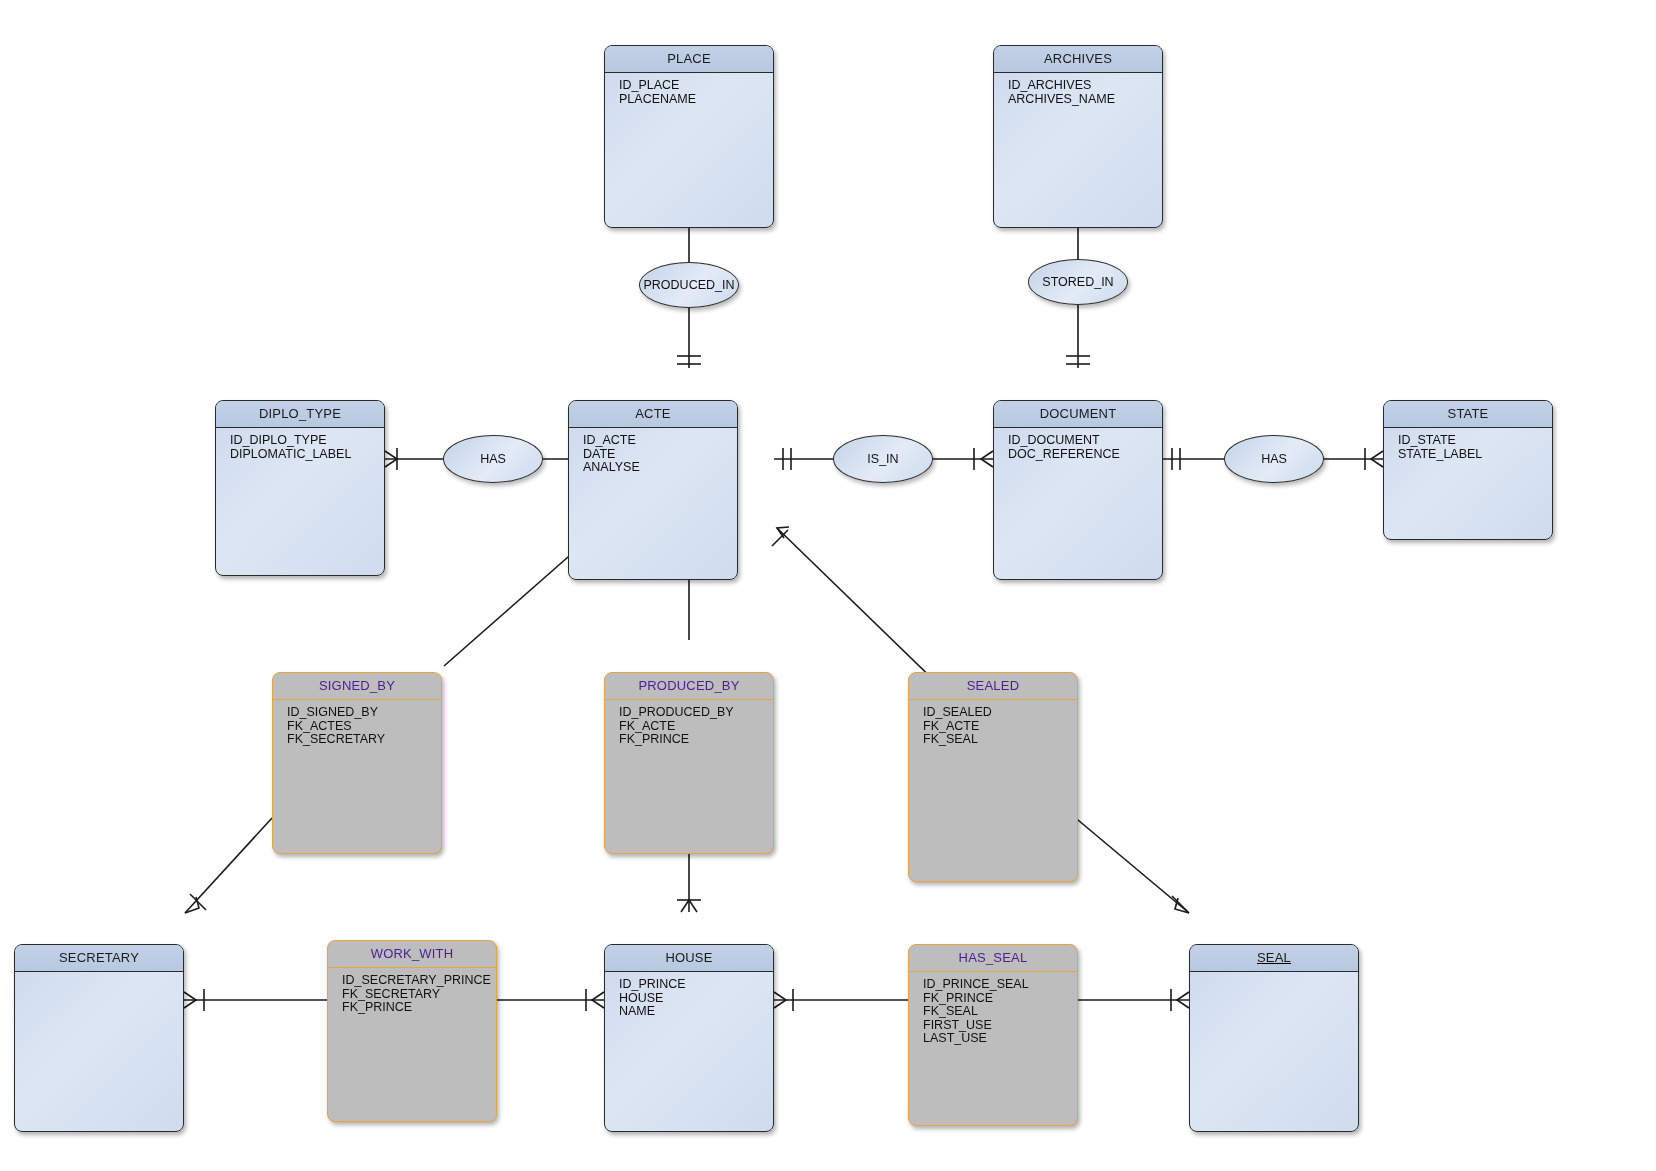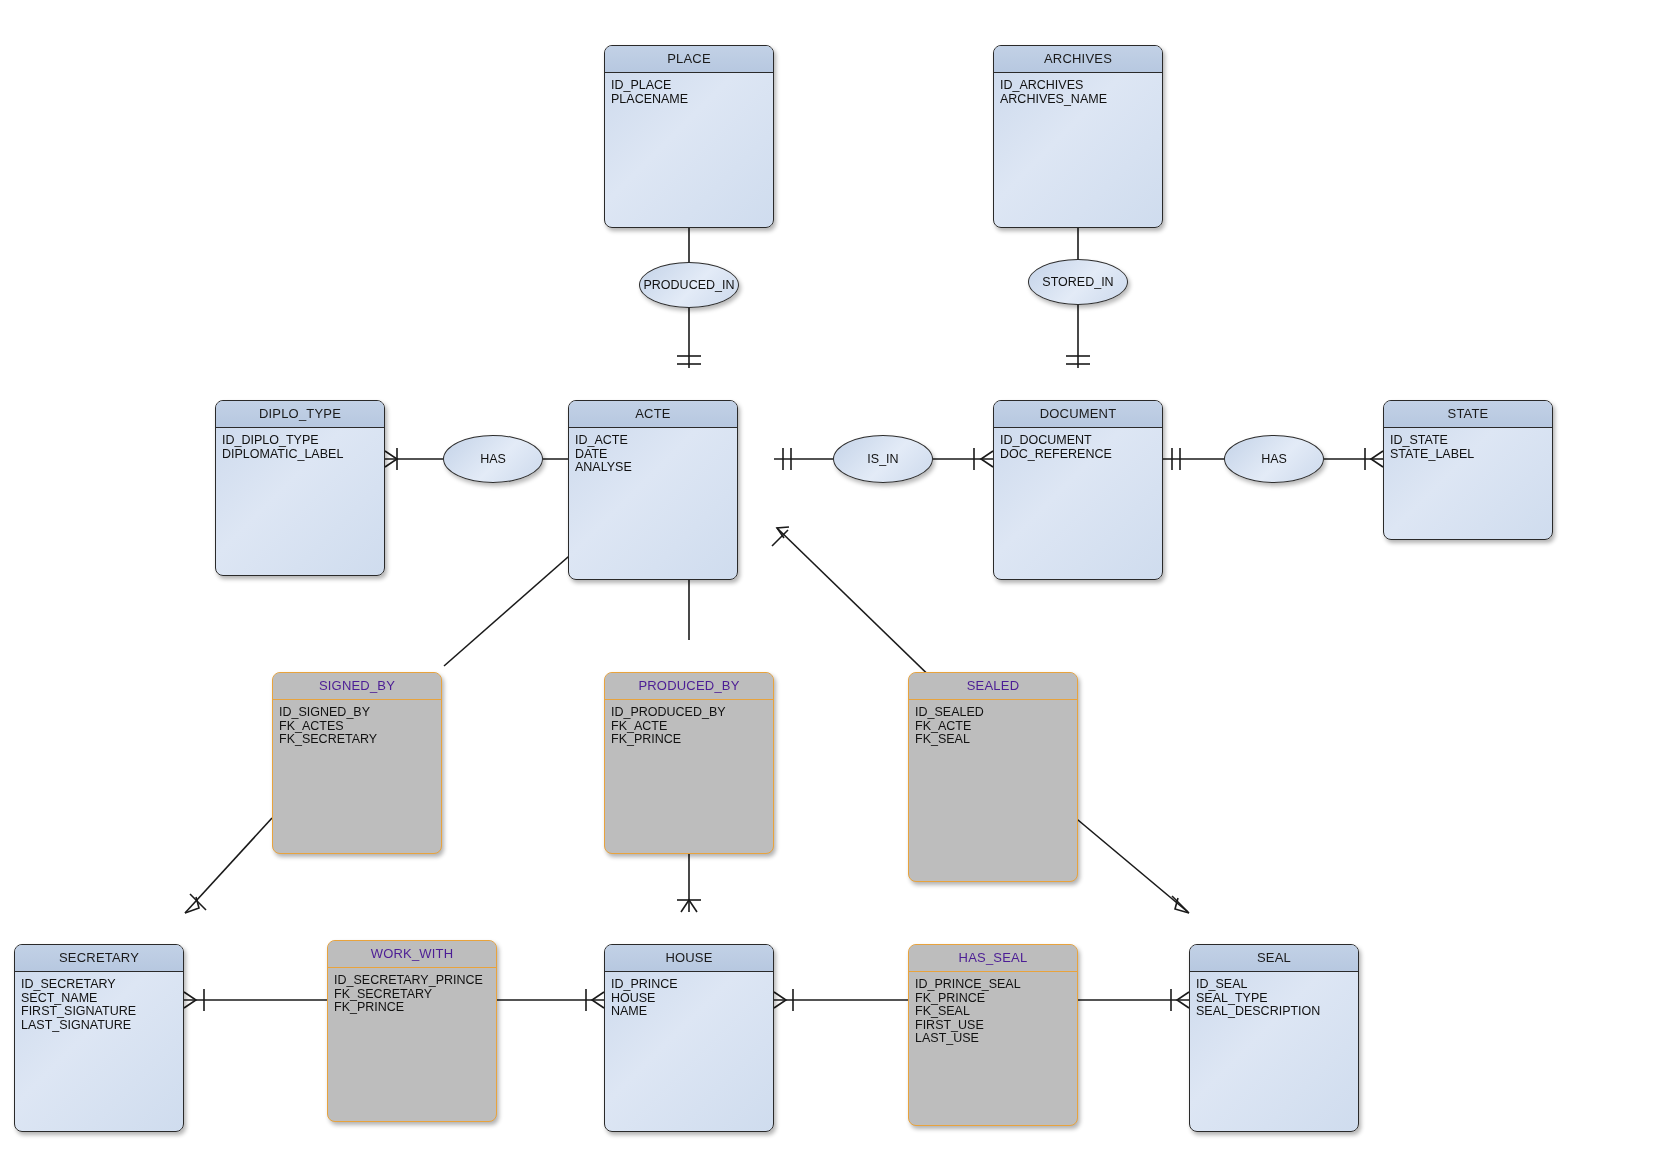--- a/index.html
+++ b/index.html
@@ -48,7 +48,7 @@
     overflow: hidden;
   }
   .entity .attrs {
-    padding: 6px 0 0 6px;
+    padding: 6px 0 0 14px;
     font-size: 12.5px;
     color: #111;
     line-height: 13.6px;

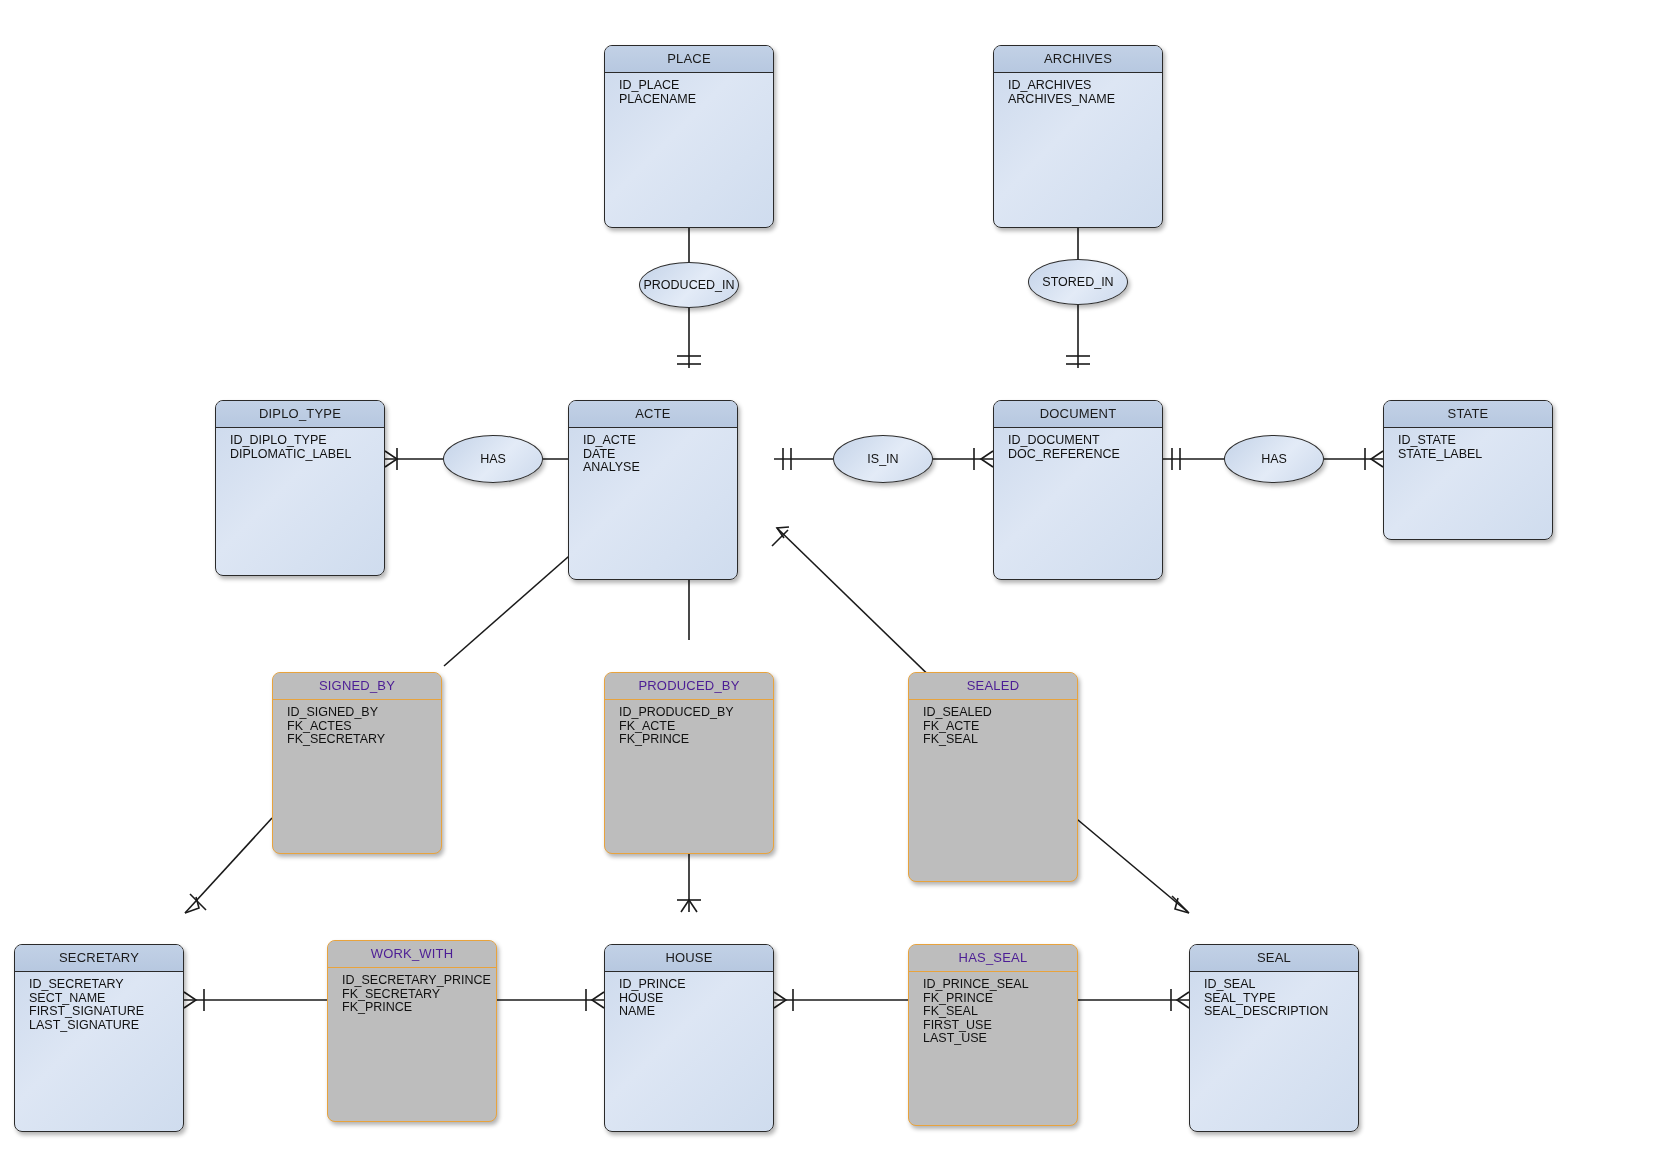--- a/index.html
+++ b/index.html
@@ -323,7 +323,7 @@
           <div class="attr">LAST_USE</div>
         </div>
       </div>
-      <div class="entity" style="left: 1189px; top: 912px; width: 170px; height: 188px;">
+      <div class="entity" style="left: 1189px; top: 912px; width: 170px; height: 188px; text-decoration: underline;">
         <div class="hdr">SEAL</div>
         <div class="attrs">
           <div class="attr">ID_SEAL</div>

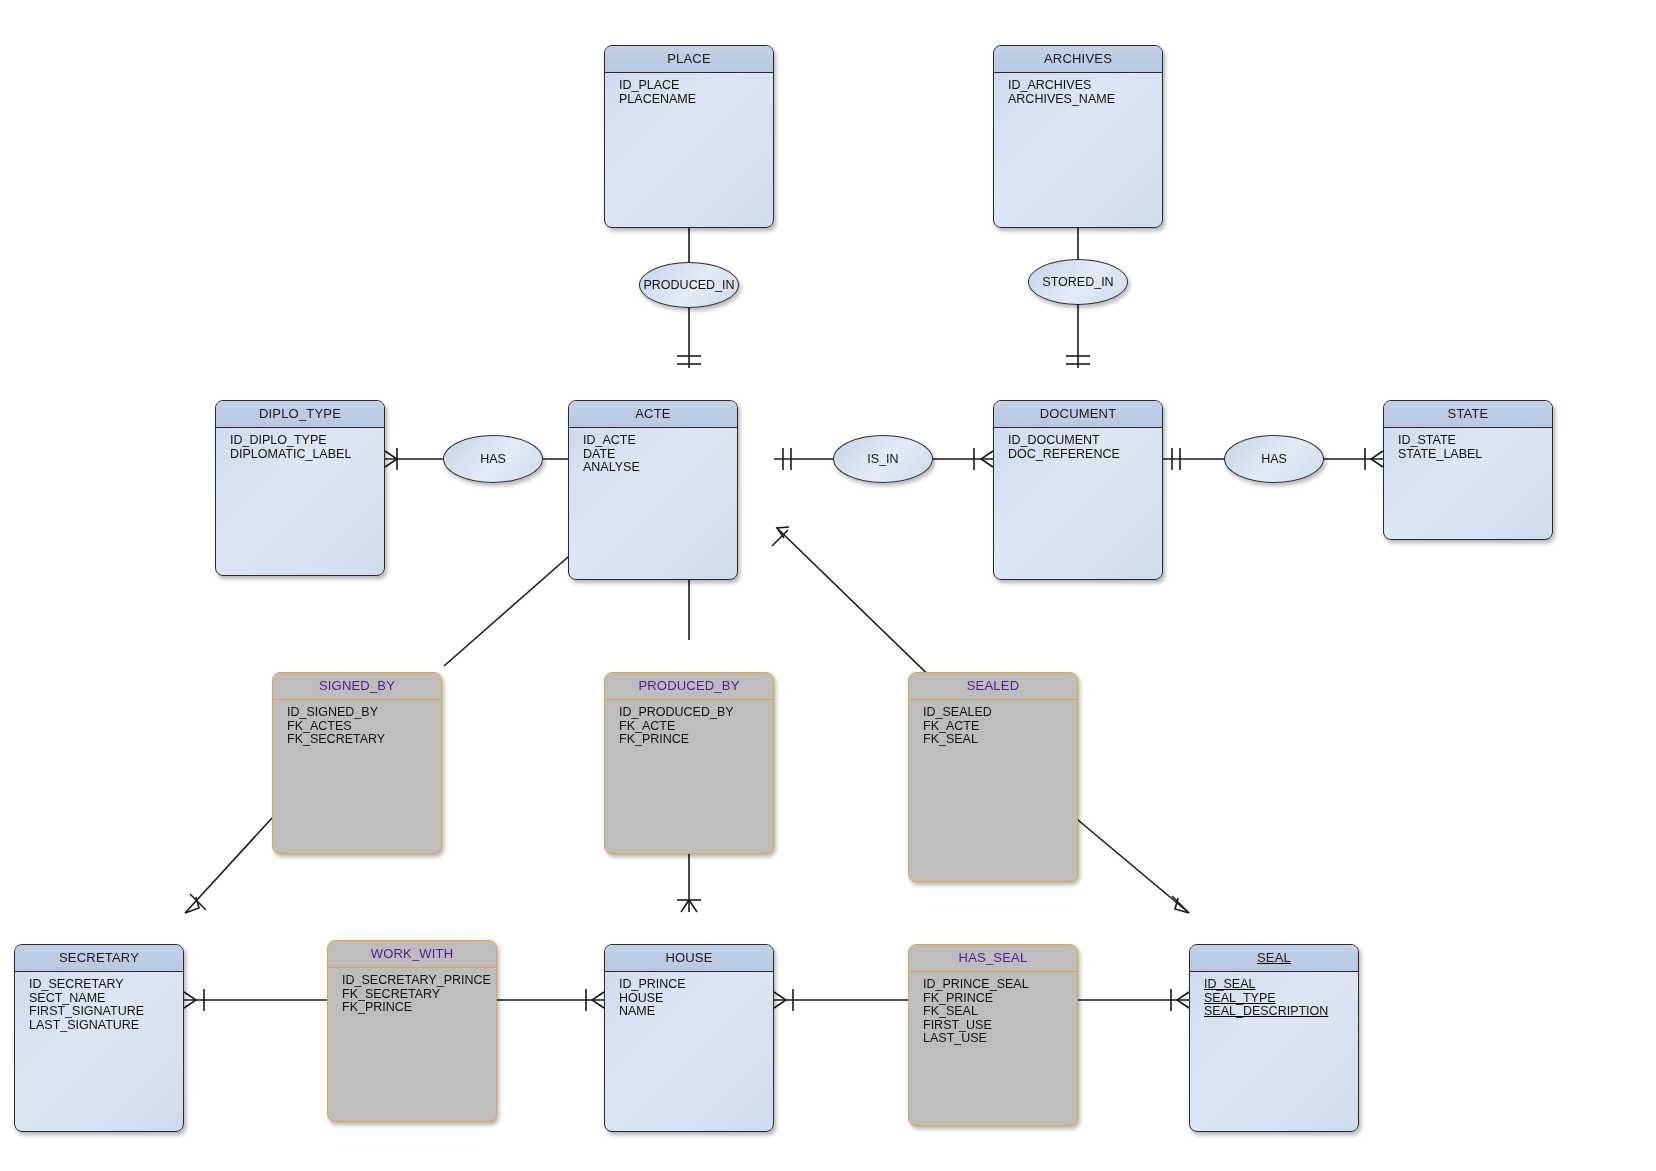--- a/index.html
+++ b/index.html
@@ -290,12 +290,6 @@
       </div>
       <div class="entity" style="left: 14px; top: 912px; width: 170px; height: 188px;">
         <div class="hdr">SECRETARY</div>
-        <div class="attrs">
-          <div class="attr">ID_SECRETARY</div>
-          <div class="attr">SECT_NAME</div>
-          <div class="attr">FIRST_SIGNATURE</div>
-          <div class="attr">LAST_SIGNATURE</div>
-        </div>
       </div>
       <div class="entity assoc" style="left: 327px; top: 908px; width: 170px; height: 182px;">
         <div class="hdr">WORK_WITH</div>

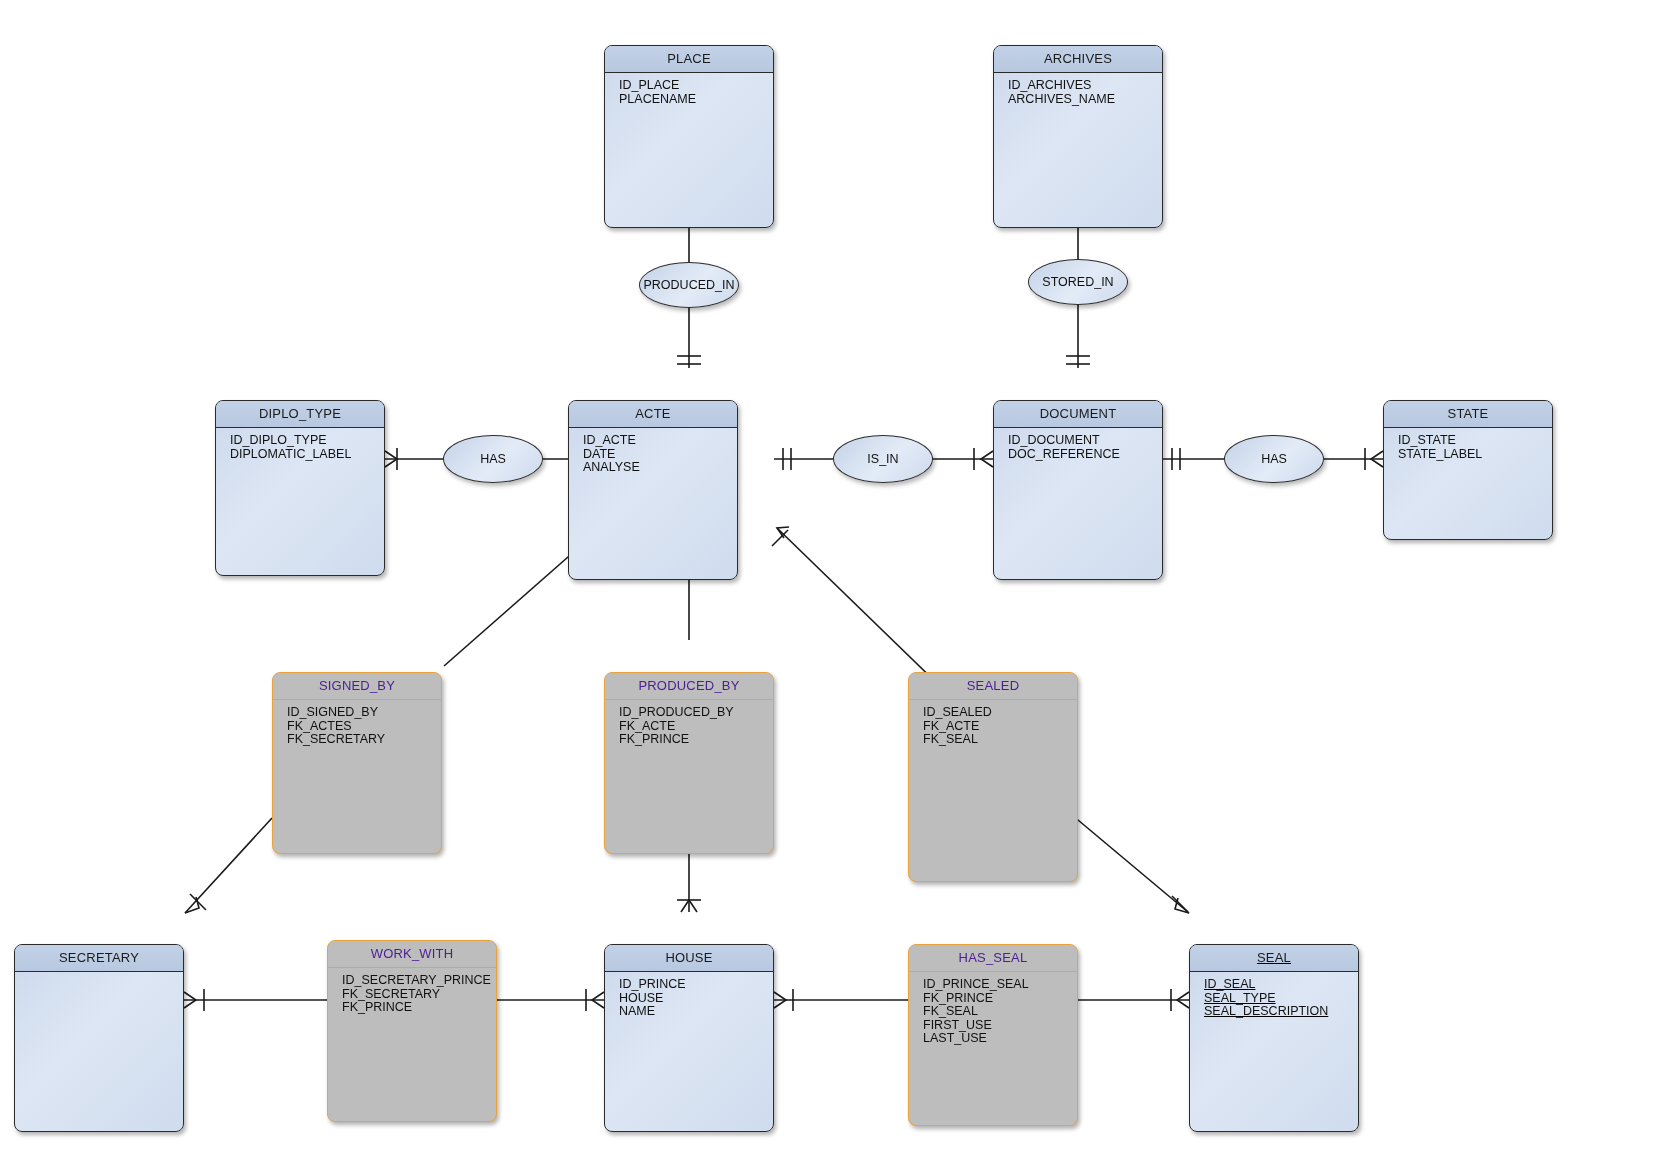--- a/index.html
+++ b/index.html
@@ -319,11 +319,6 @@
       </div>
       <div class="entity" style="left: 1189px; top: 912px; width: 170px; height: 188px; text-decoration: underline;">
         <div class="hdr">SEAL</div>
-        <div class="attrs">
-          <div class="attr">ID_SEAL</div>
-          <div class="attr">SEAL_TYPE</div>
-          <div class="attr">SEAL_DESCRIPTION</div>
-        </div>
       </div>
     </div>
 

